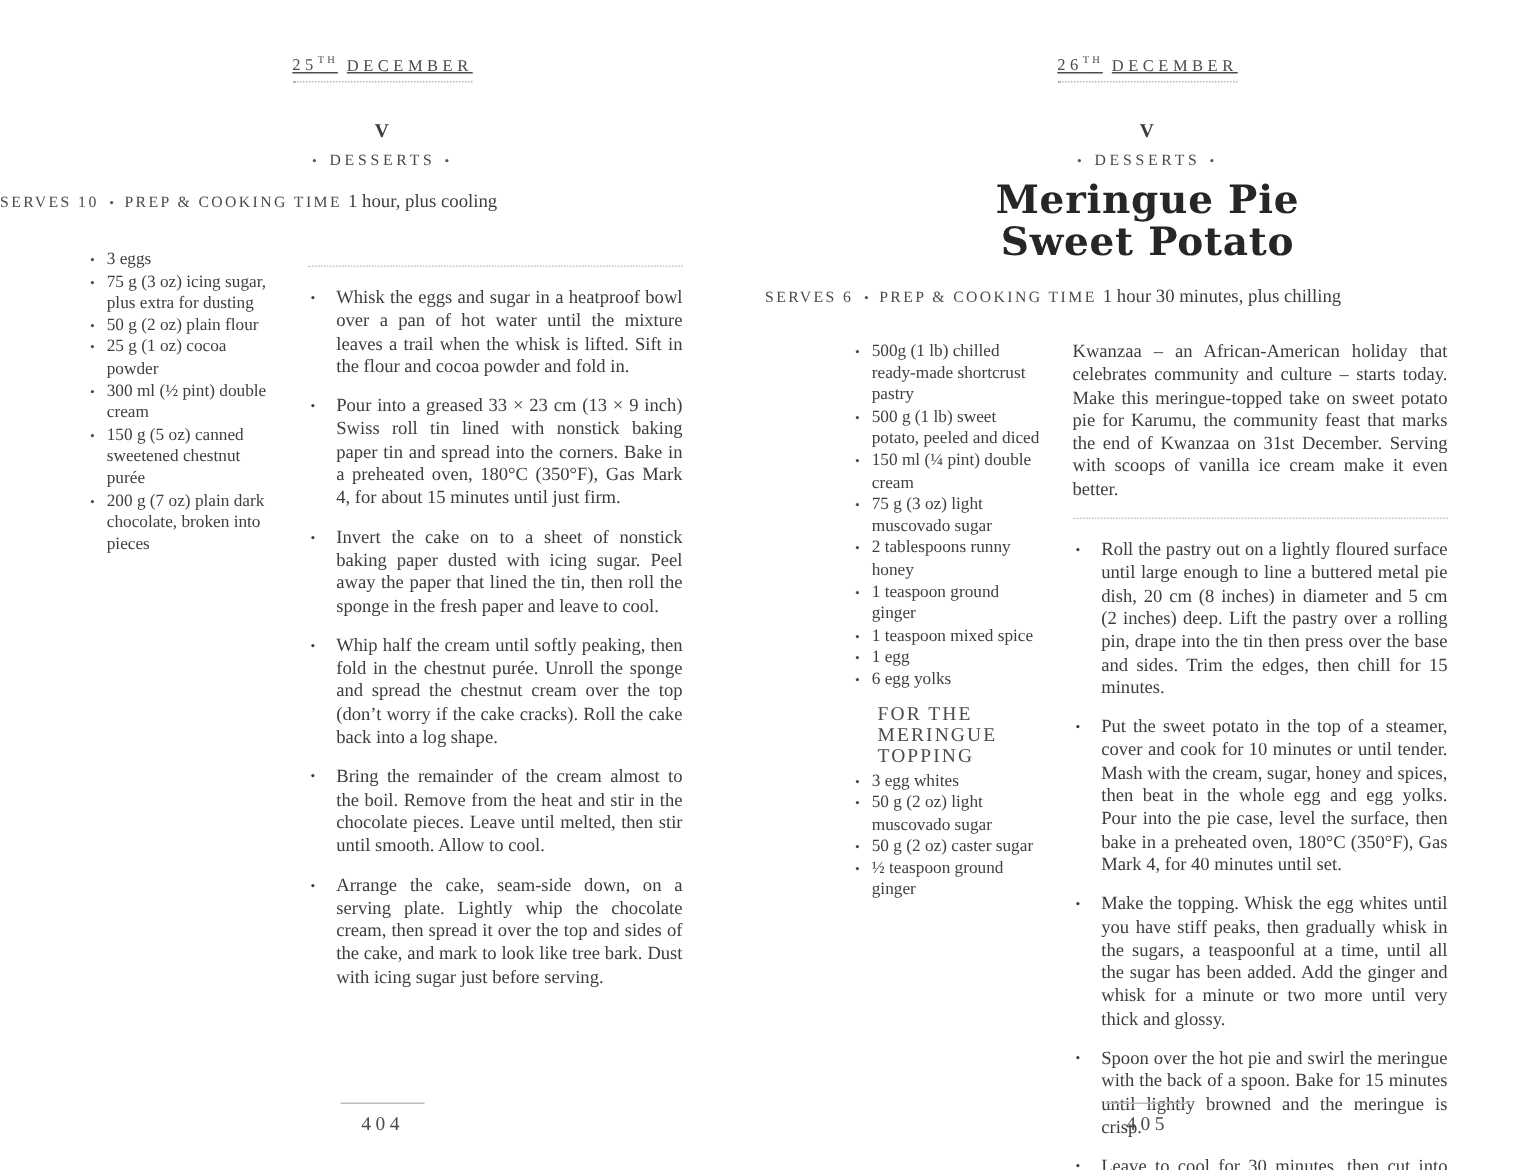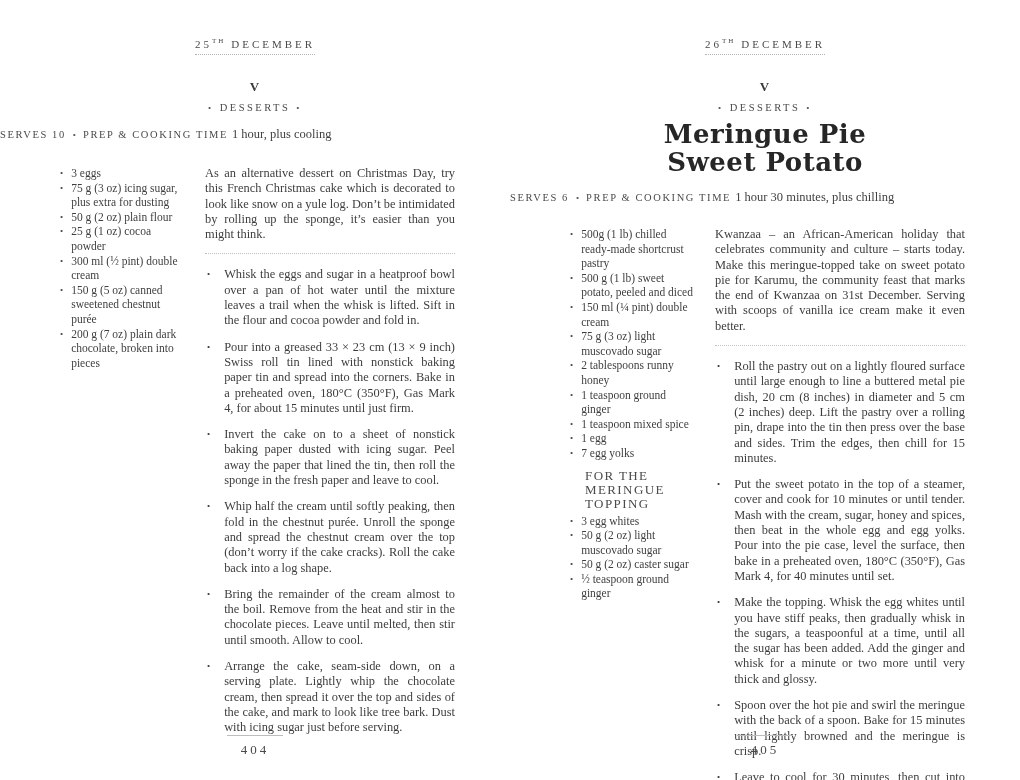--- a/index.html
+++ b/index.html
@@ -13,7 +13,7 @@
   .running-head { text-align:center; }
   .running-head .head-inner {
     display:inline-block; font-size:11px; letter-spacing:3px; color:#4a4a4a;
-    padding-bottom:4px; border-bottom:1px dotted #b5b5b5;
+    padding-bottom:4px; border-bottom:1px dotted #b5b5b5;text-decoration:underline;
   }
   .running-head sup { font-size:7px; letter-spacing:2px; vertical-align:super; }
   .running-head .month { margin-left:6px; }

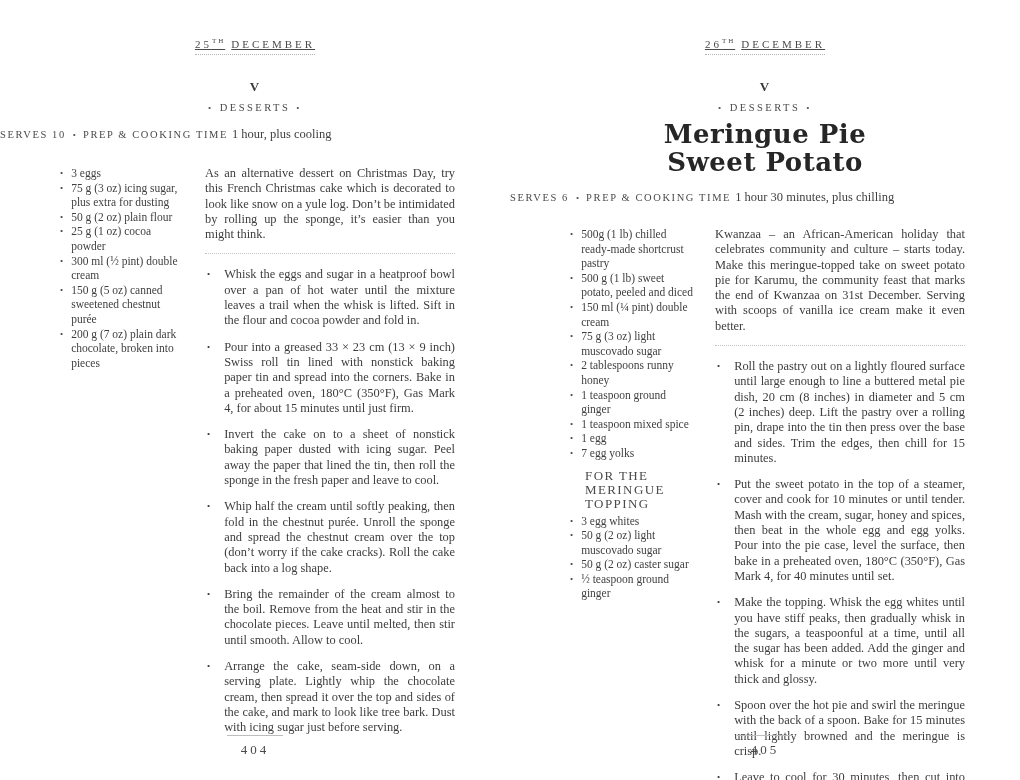--- a/index.html
+++ b/index.html
@@ -113,7 +113,6 @@
           </div>
         </div>
       <div class="text-col">
-        <p class="intro">As an alternative dessert on Christmas Day, try this French Christmas cake which is decorated to look like snow on a yule log. Don’t be intimidated by rolling up the sponge, it’s easier than you might think.</p>
         <div class="divider"></div>
         <div class="steps">
 

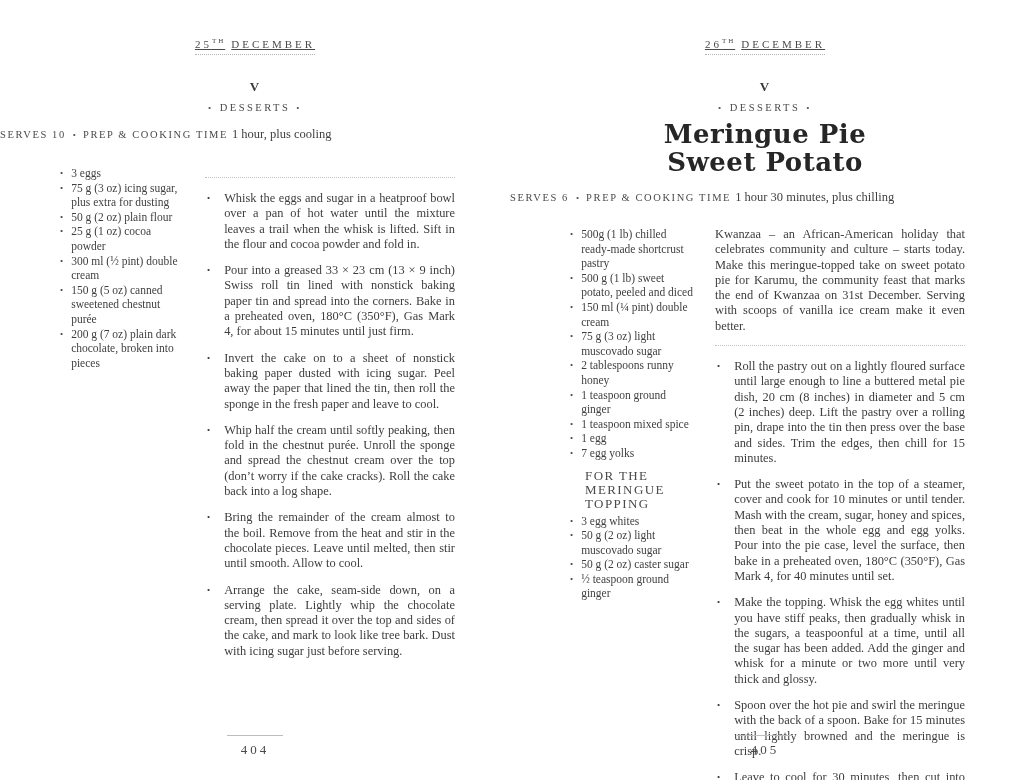--- a/index.html
+++ b/index.html
@@ -216,7 +216,7 @@
 
             <div class="ing-item">
               <span class="dot">•</span>
-              <span class="ing-text">7 egg yolks</span>
+              <span class="ing-text">6 egg yolks</span>
             </div>
           </div>
         <div class="ing-subhead">FOR THE MERINGUE TOPPING</div>

